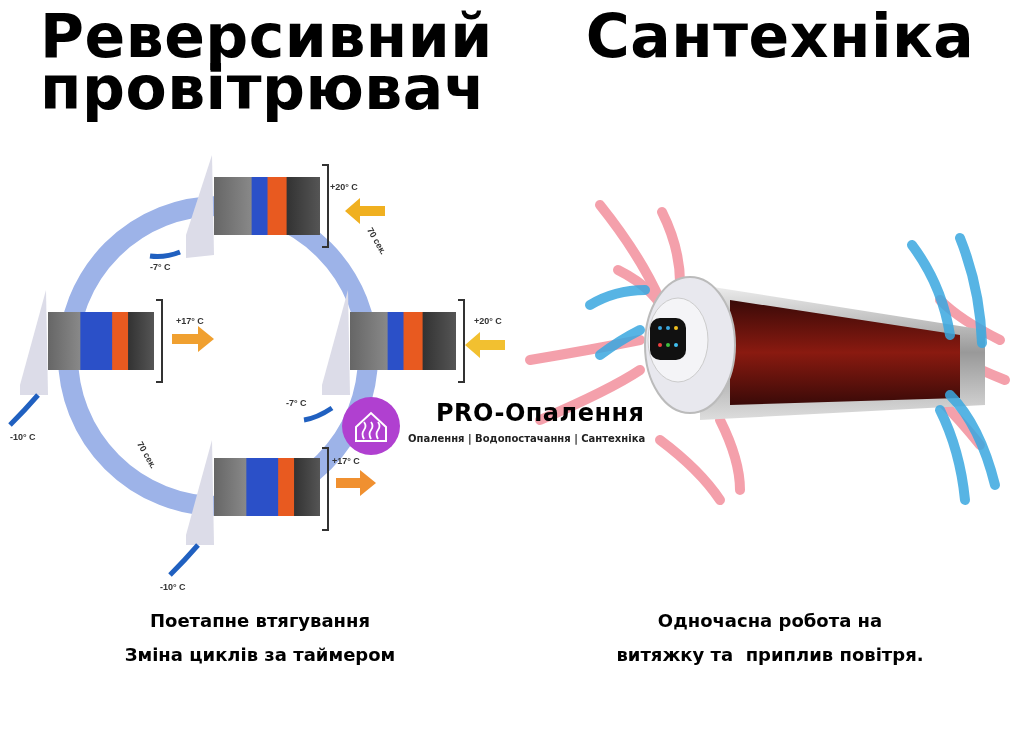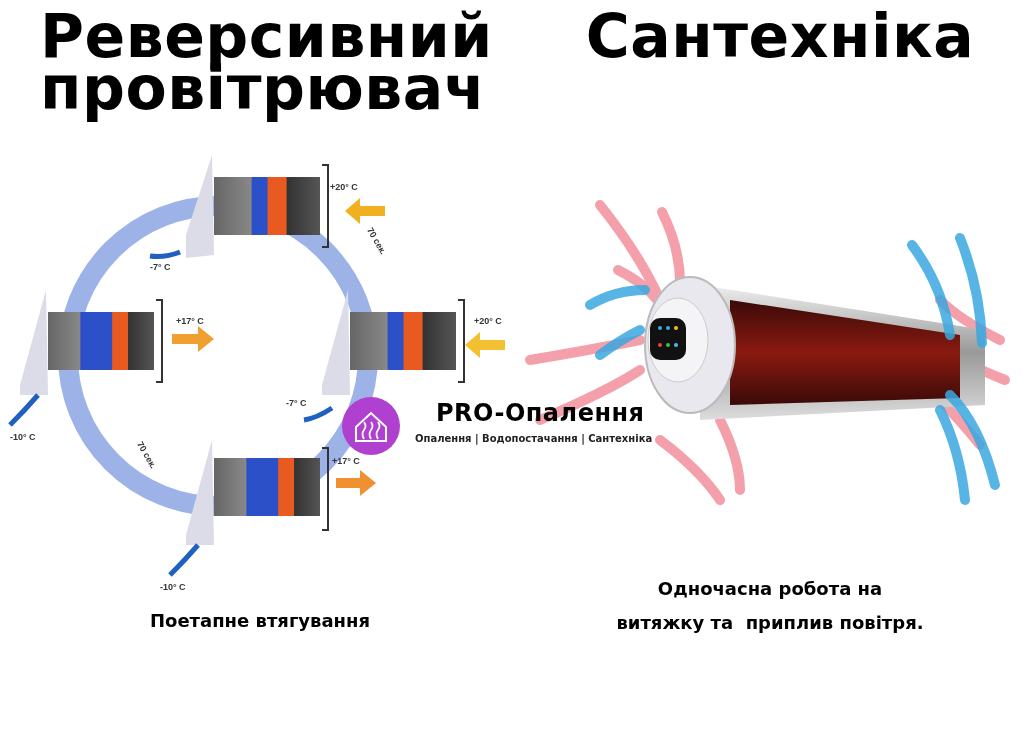--- a/index.html
+++ b/index.html
@@ -11,7 +11,7 @@
   svg { position:absolute; left:0; top:0; }
   .brand { position:absolute; left:340px; top:395px; width:360px; height:60px; }
   .brand-name { position:absolute; left:68px; top:4px; font-weight:bold; font-size:24px; color:#000000; font-family:"DejaVu Sans", sans-serif; letter-spacing:0.5px;margin-left:28px;}
-  .brand-sub { position:absolute; left:68px; top:38px; font-size:10px; font-weight:bold; color:#222; font-family:"DejaVu Sans", sans-serif; white-space:nowrap;margin-left:7px; }
+  .brand-sub { position:absolute; left:68px; top:38px; font-size:10px; font-weight:bold; color:#222; font-family:"DejaVu Sans", sans-serif; white-space:nowrap; }
 </style>
 </head>
 <body>

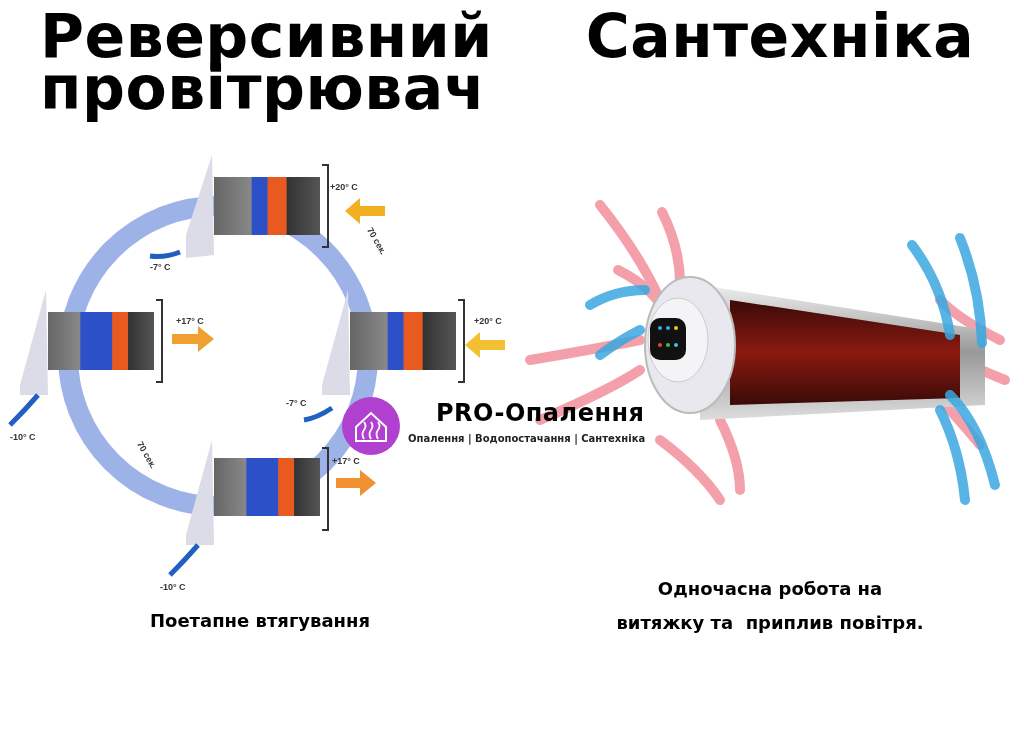--- a/index.html
+++ b/index.html
@@ -160,7 +160,7 @@
 <div class="caption" style="left:40px; top:604px; width:440px;">
   <div>Поетапне втягування</div>
 </div>
-<div class="caption" style="left:530px; top:572px; width:480px;">
+<div class="caption" style="left:530px; top:604px; width:480px;">
   <div>Одночасна робота на</div>
   <div style="white-space:pre;text-align:center;">витяжку та  приплив повітря.</div>
 </div>

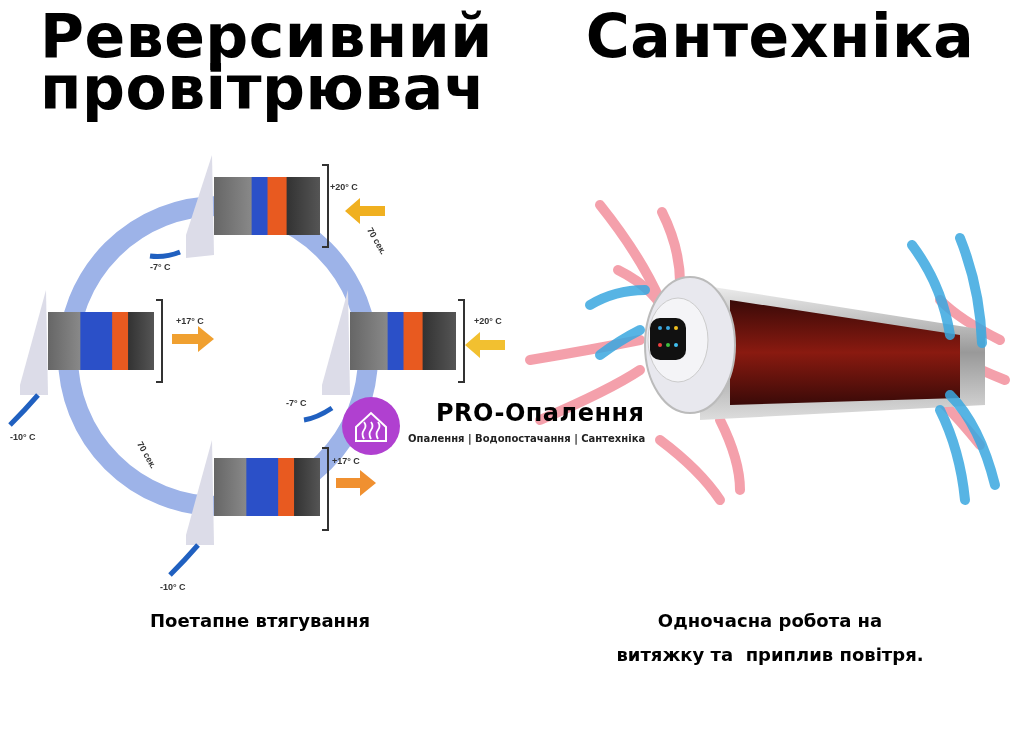--- a/index.html
+++ b/index.html
@@ -159,6 +159,7 @@
 
 <div class="caption" style="left:40px; top:604px; width:440px;">
   <div>Поетапне втягування</div>
+  <div>Зміна циклів за таймером</div>
 </div>
 <div class="caption" style="left:530px; top:604px; width:480px;">
   <div>Одночасна робота на</div>

